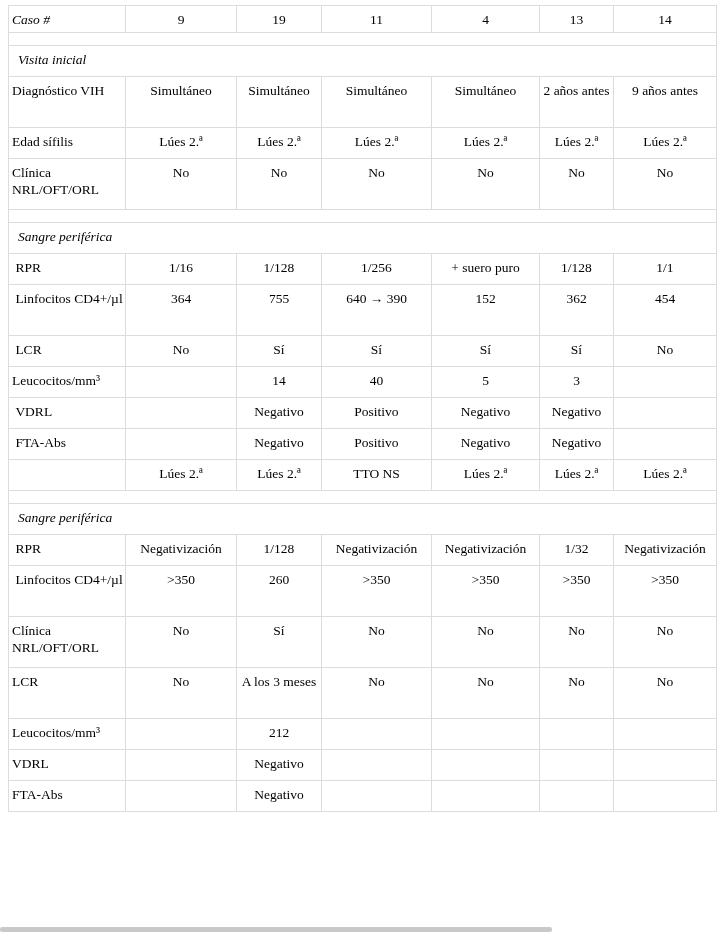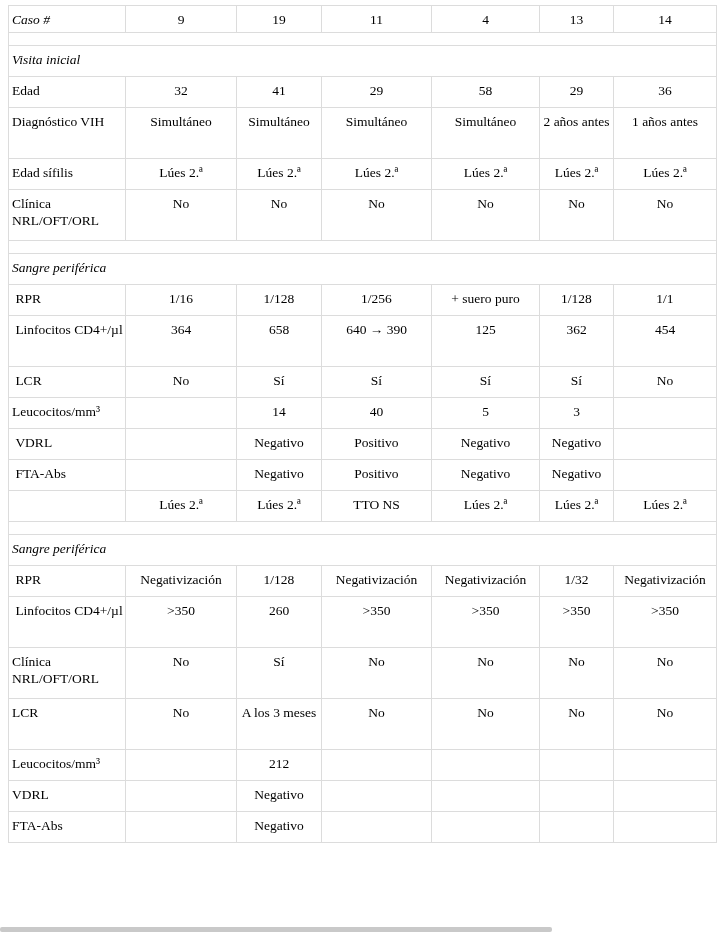--- a/index.html
+++ b/index.html
@@ -46,7 +46,7 @@
   tr.r-data.tall { height: 51px; }
   tr.r-data.caso { height: 26px; }
   tr.r-section { height: 31px; }
-  tr.r-section td { padding-left: 3px; }
+  tr.r-section td { padding-left: 9px; }
   tr.r-spacer { height: 13px; }
   tr.r-spacer td { padding: 0; }
   .hscrollbar-thumb {

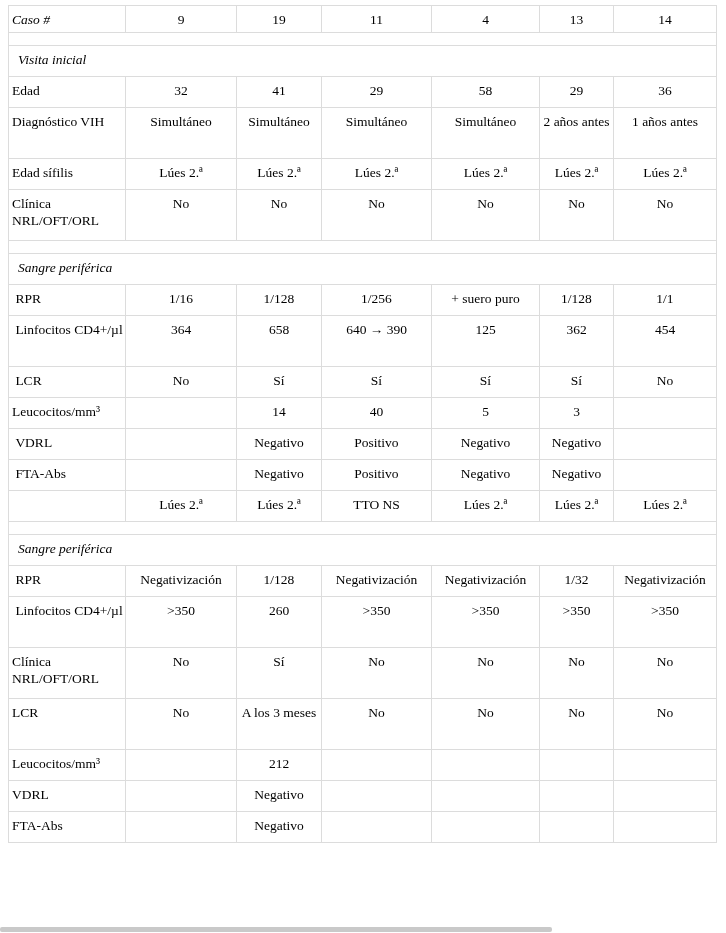--- a/index.html
+++ b/index.html
@@ -89,15 +89,6 @@
         <tr class="r-section">
           <td colspan="7" class="section-cell it">Visita inicial</td>
         </tr>
-        <tr class="r-data">
-          <td class="lbl">Edad</td>
-          <td class="val">32</td>
-          <td class="val">41</td>
-          <td class="val">29</td>
-          <td class="val">58</td>
-          <td class="val">29</td>
-          <td class="val">36</td>
-        </tr>
         <tr class="r-data tall">
           <td class="lbl">Diagnóstico VIH</td>
           <td class="val">Simultáneo</td>

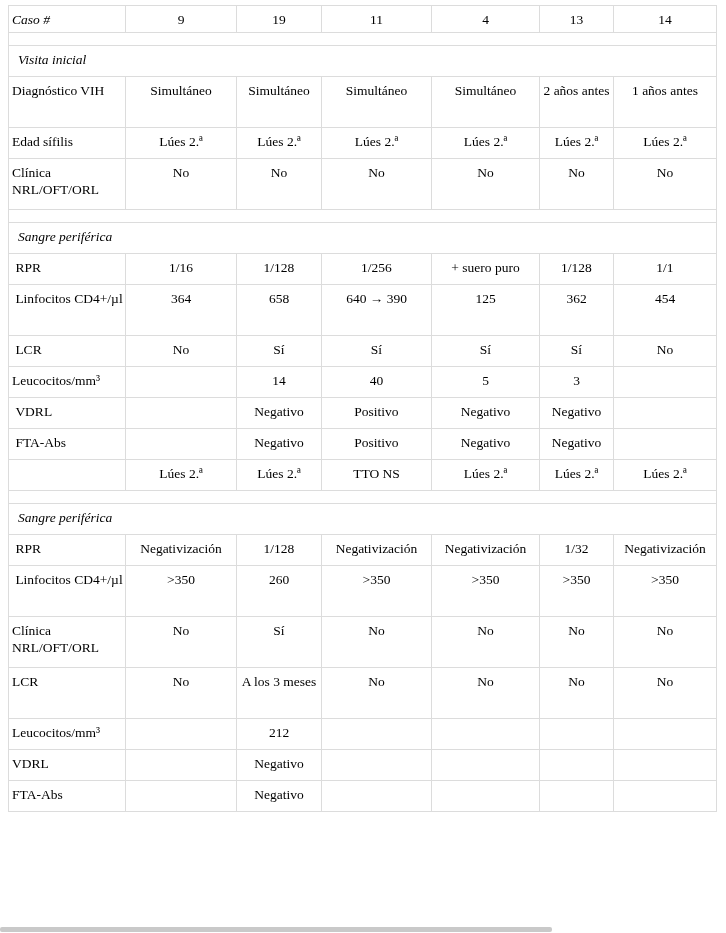--- a/index.html
+++ b/index.html
@@ -96,7 +96,7 @@
           <td class="val">Simultáneo</td>
           <td class="val">Simultáneo</td>
           <td class="val">2 años antes</td>
-          <td class="val">1 años antes</td>
+          <td class="val">9 años antes</td>
         </tr>
         <tr class="r-data">
           <td class="lbl">Edad sífilis</td>

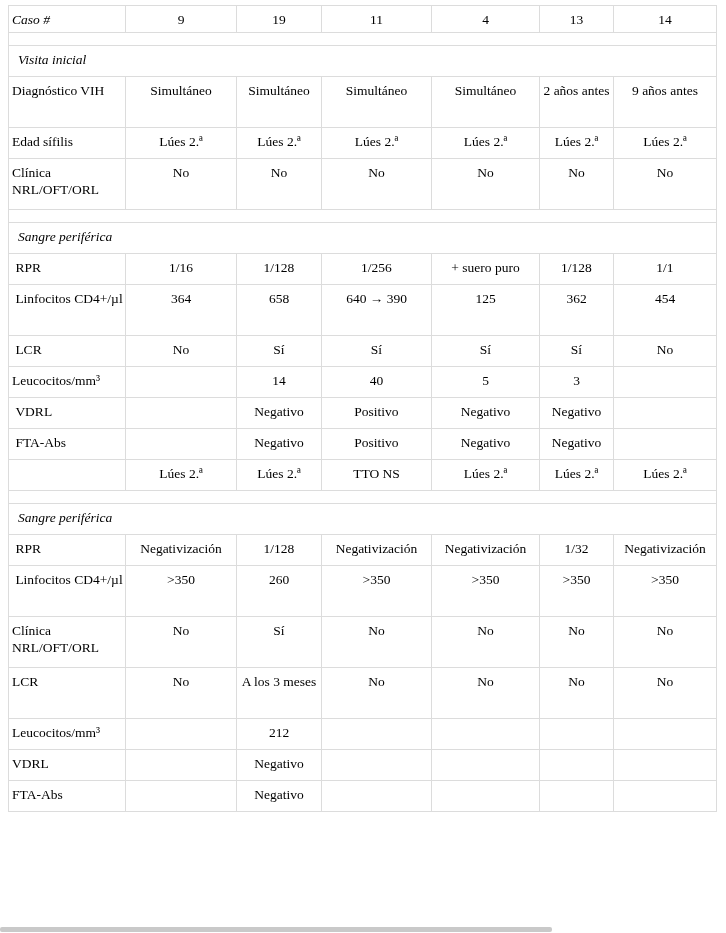--- a/index.html
+++ b/index.html
@@ -134,7 +134,7 @@
         <tr class="r-data tall">
           <td class="lbl"> Linfocitos CD4+/µl</td>
           <td class="val">364</td>
-          <td class="val">658</td>
+          <td class="val">755</td>
           <td class="val">640 → 390</td>
           <td class="val">125</td>
           <td class="val">362</td>

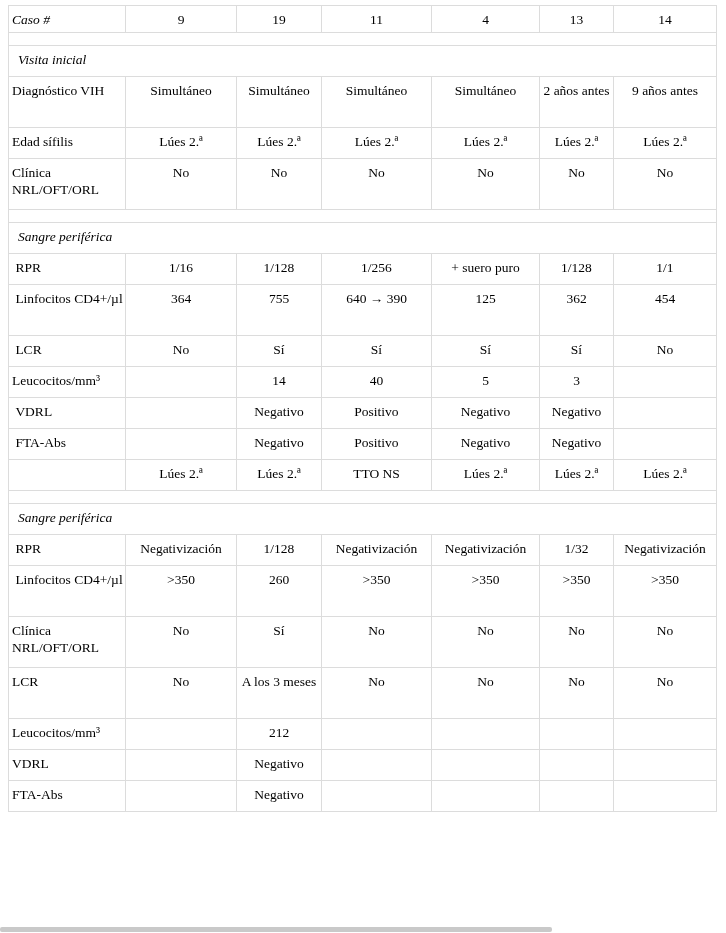--- a/index.html
+++ b/index.html
@@ -136,7 +136,7 @@
           <td class="val">364</td>
           <td class="val">755</td>
           <td class="val">640 → 390</td>
-          <td class="val">125</td>
+          <td class="val">152</td>
           <td class="val">362</td>
           <td class="val">454</td>
         </tr>

